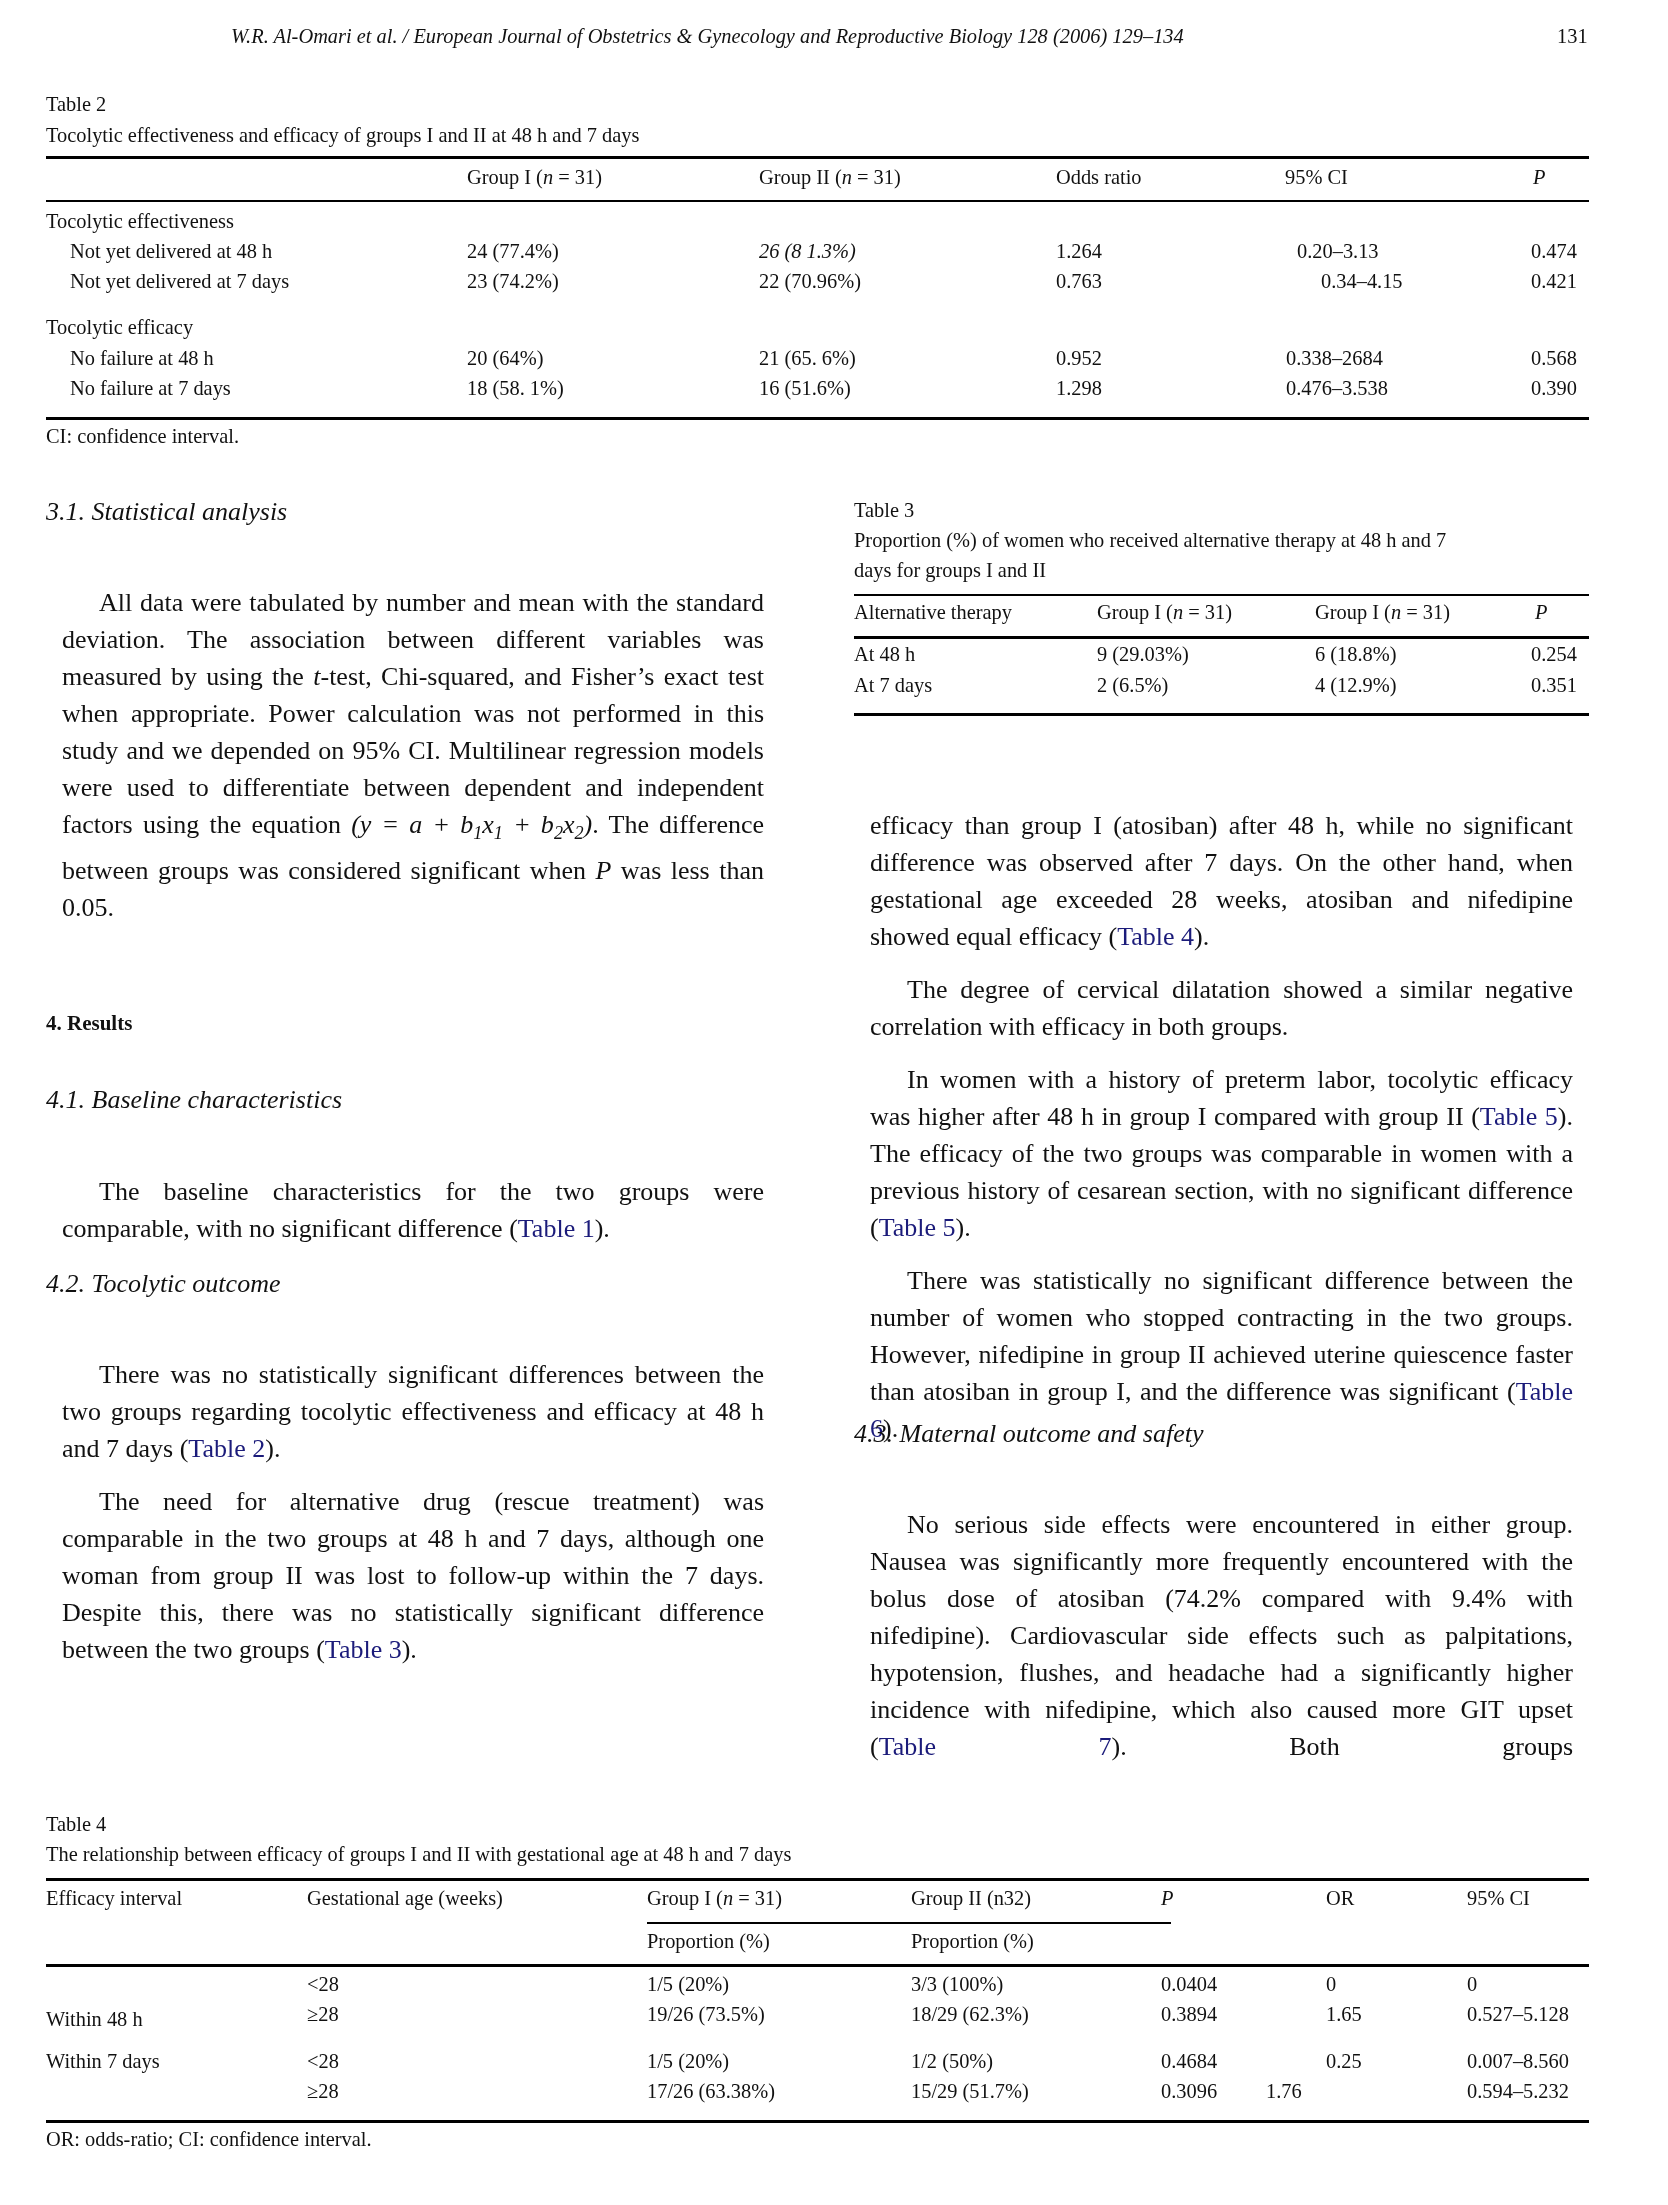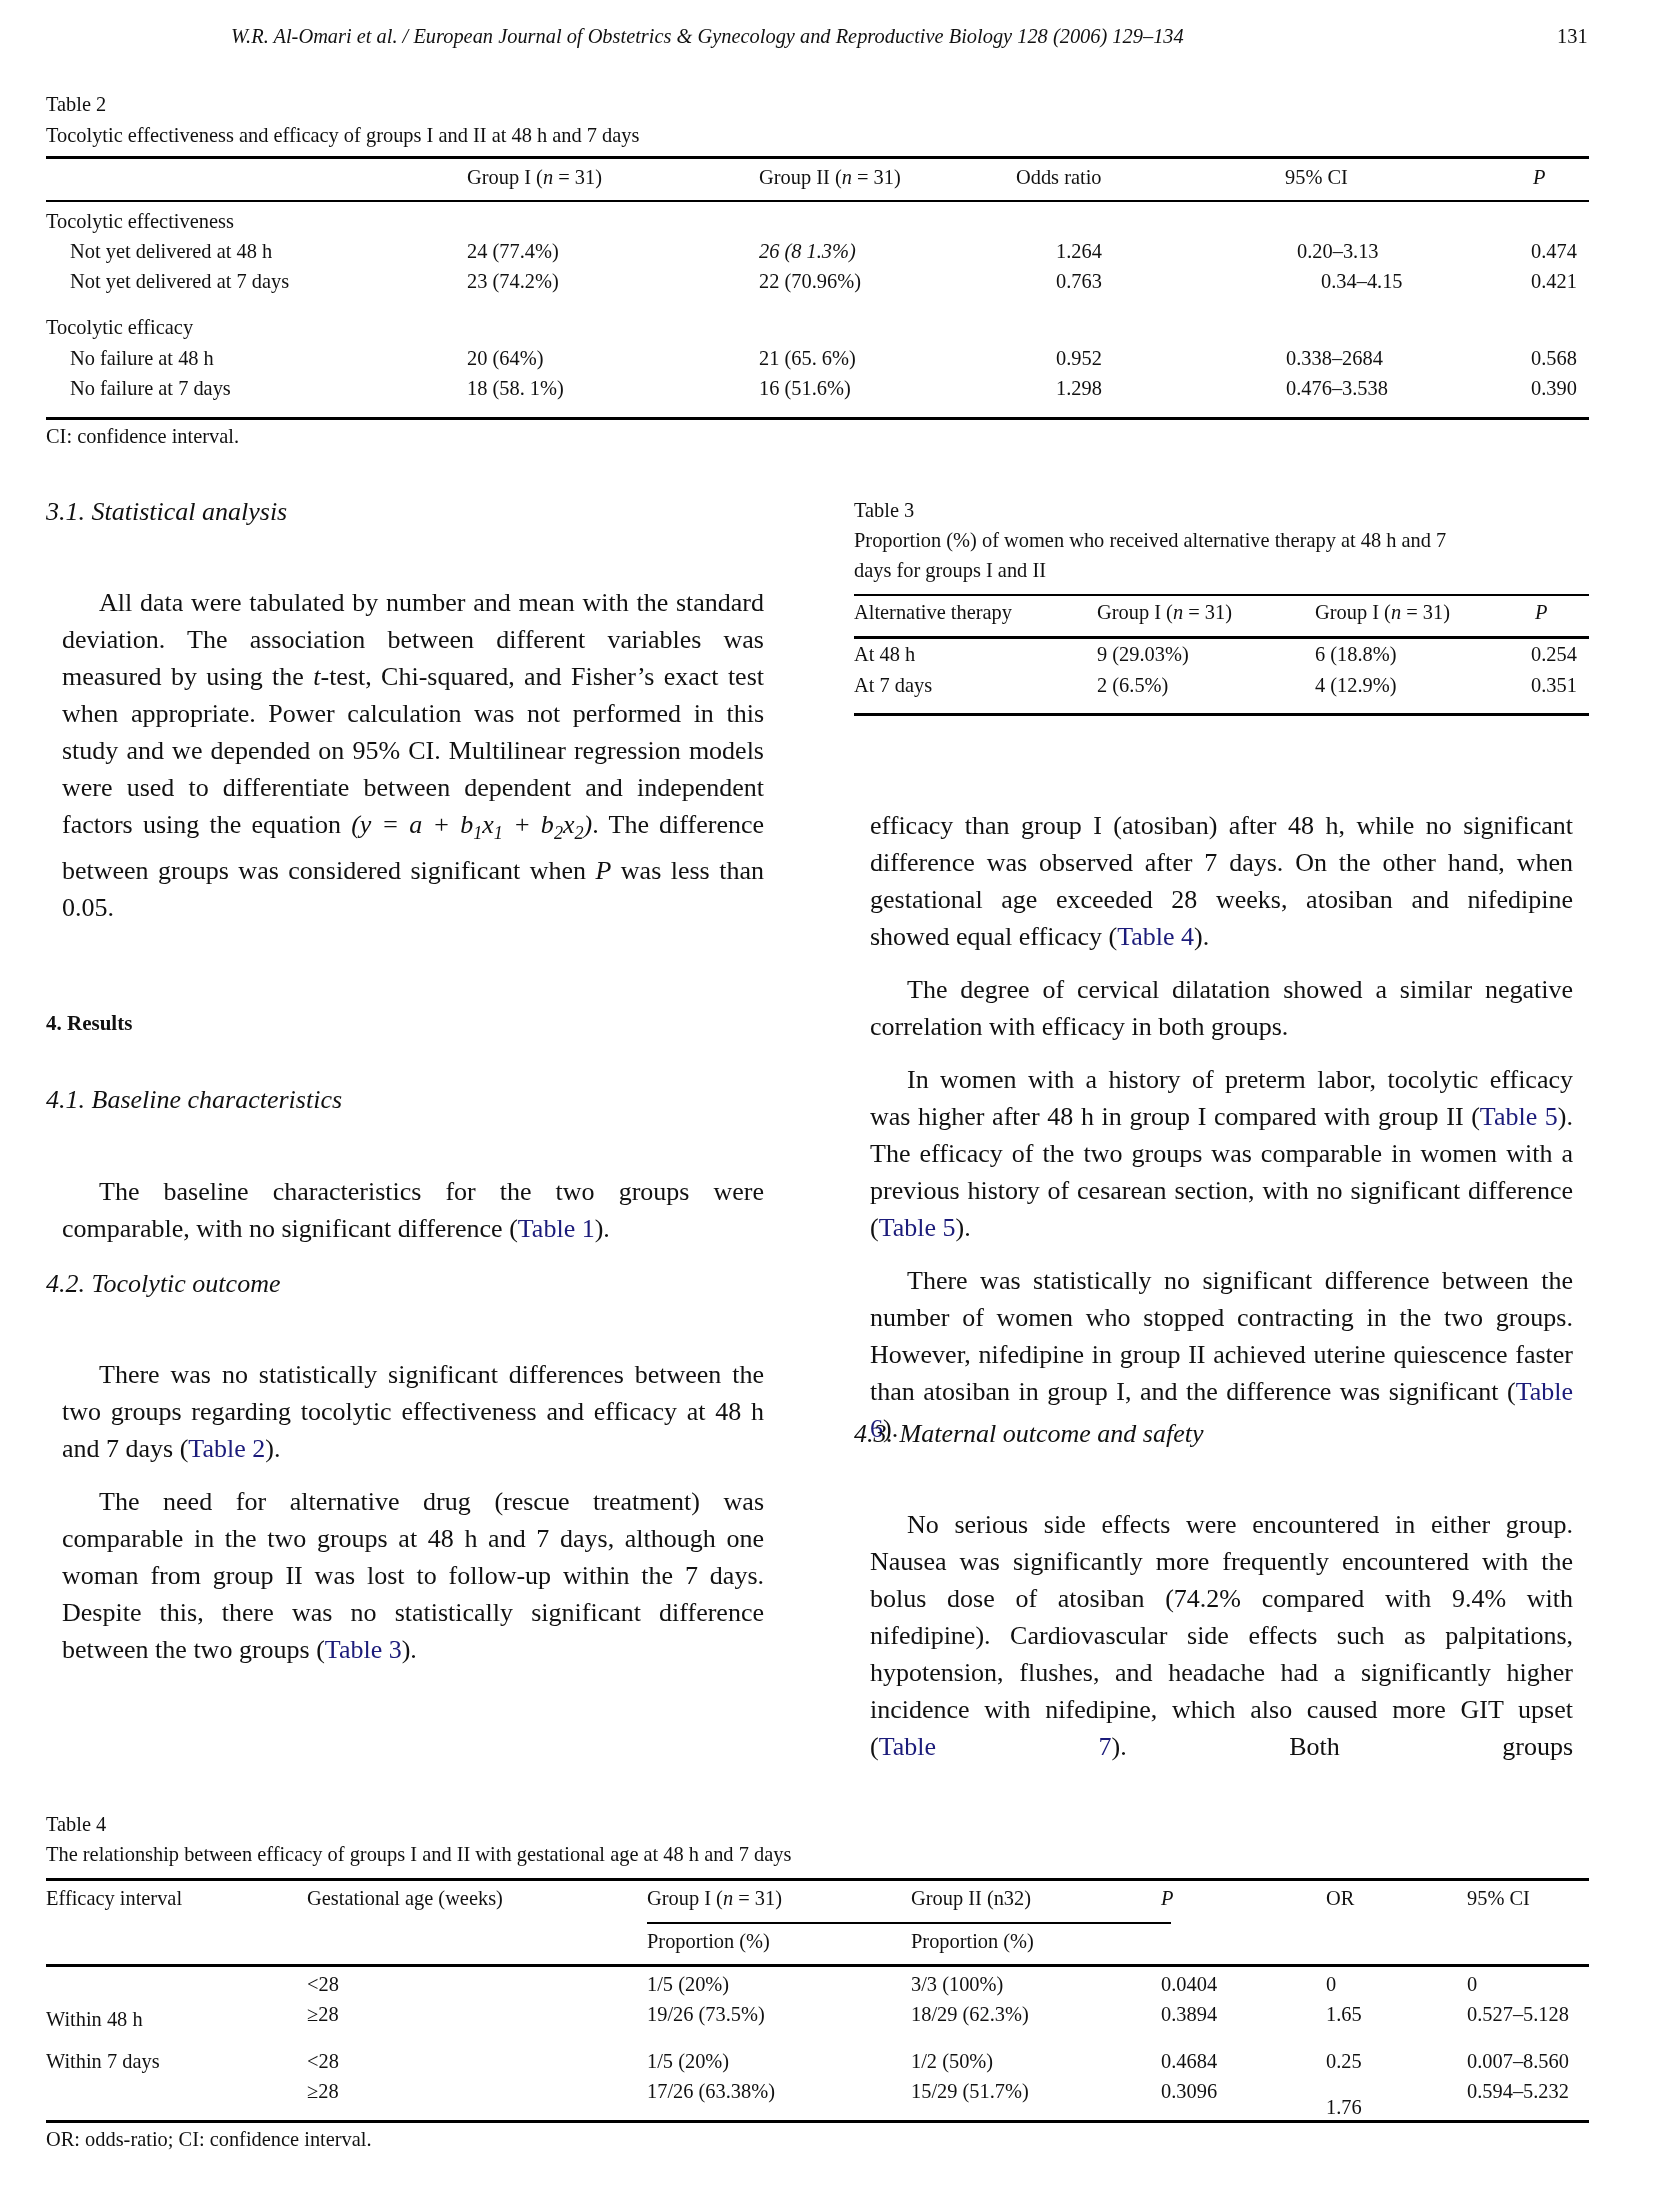--- a/index.html
+++ b/index.html
@@ -44,7 +44,7 @@
   <div class="rule-thick" style="top:156px;left:46px;width:1543px;"></div>
   <div class="cell" style="top:163px;left:467px;">Group I (<span class="it">n</span> = 31)</div>
   <div class="cell" style="top:163px;left:759px;">Group II (<span class="it">n</span> = 31)</div>
-  <div class="cell" style="top:163px;left:1016px;">Odds ratio</div>
+  <div class="cell" style="top:163px;left:1056px;">Odds ratio</div>
   <div class="cell" style="top:163px;left:1285px;">95% CI</div>
   <div class="cell it" style="top:163px;left:1533px;">P</div>
   <div class="rule-thin" style="top:200px;left:46px;width:1543px;"></div>

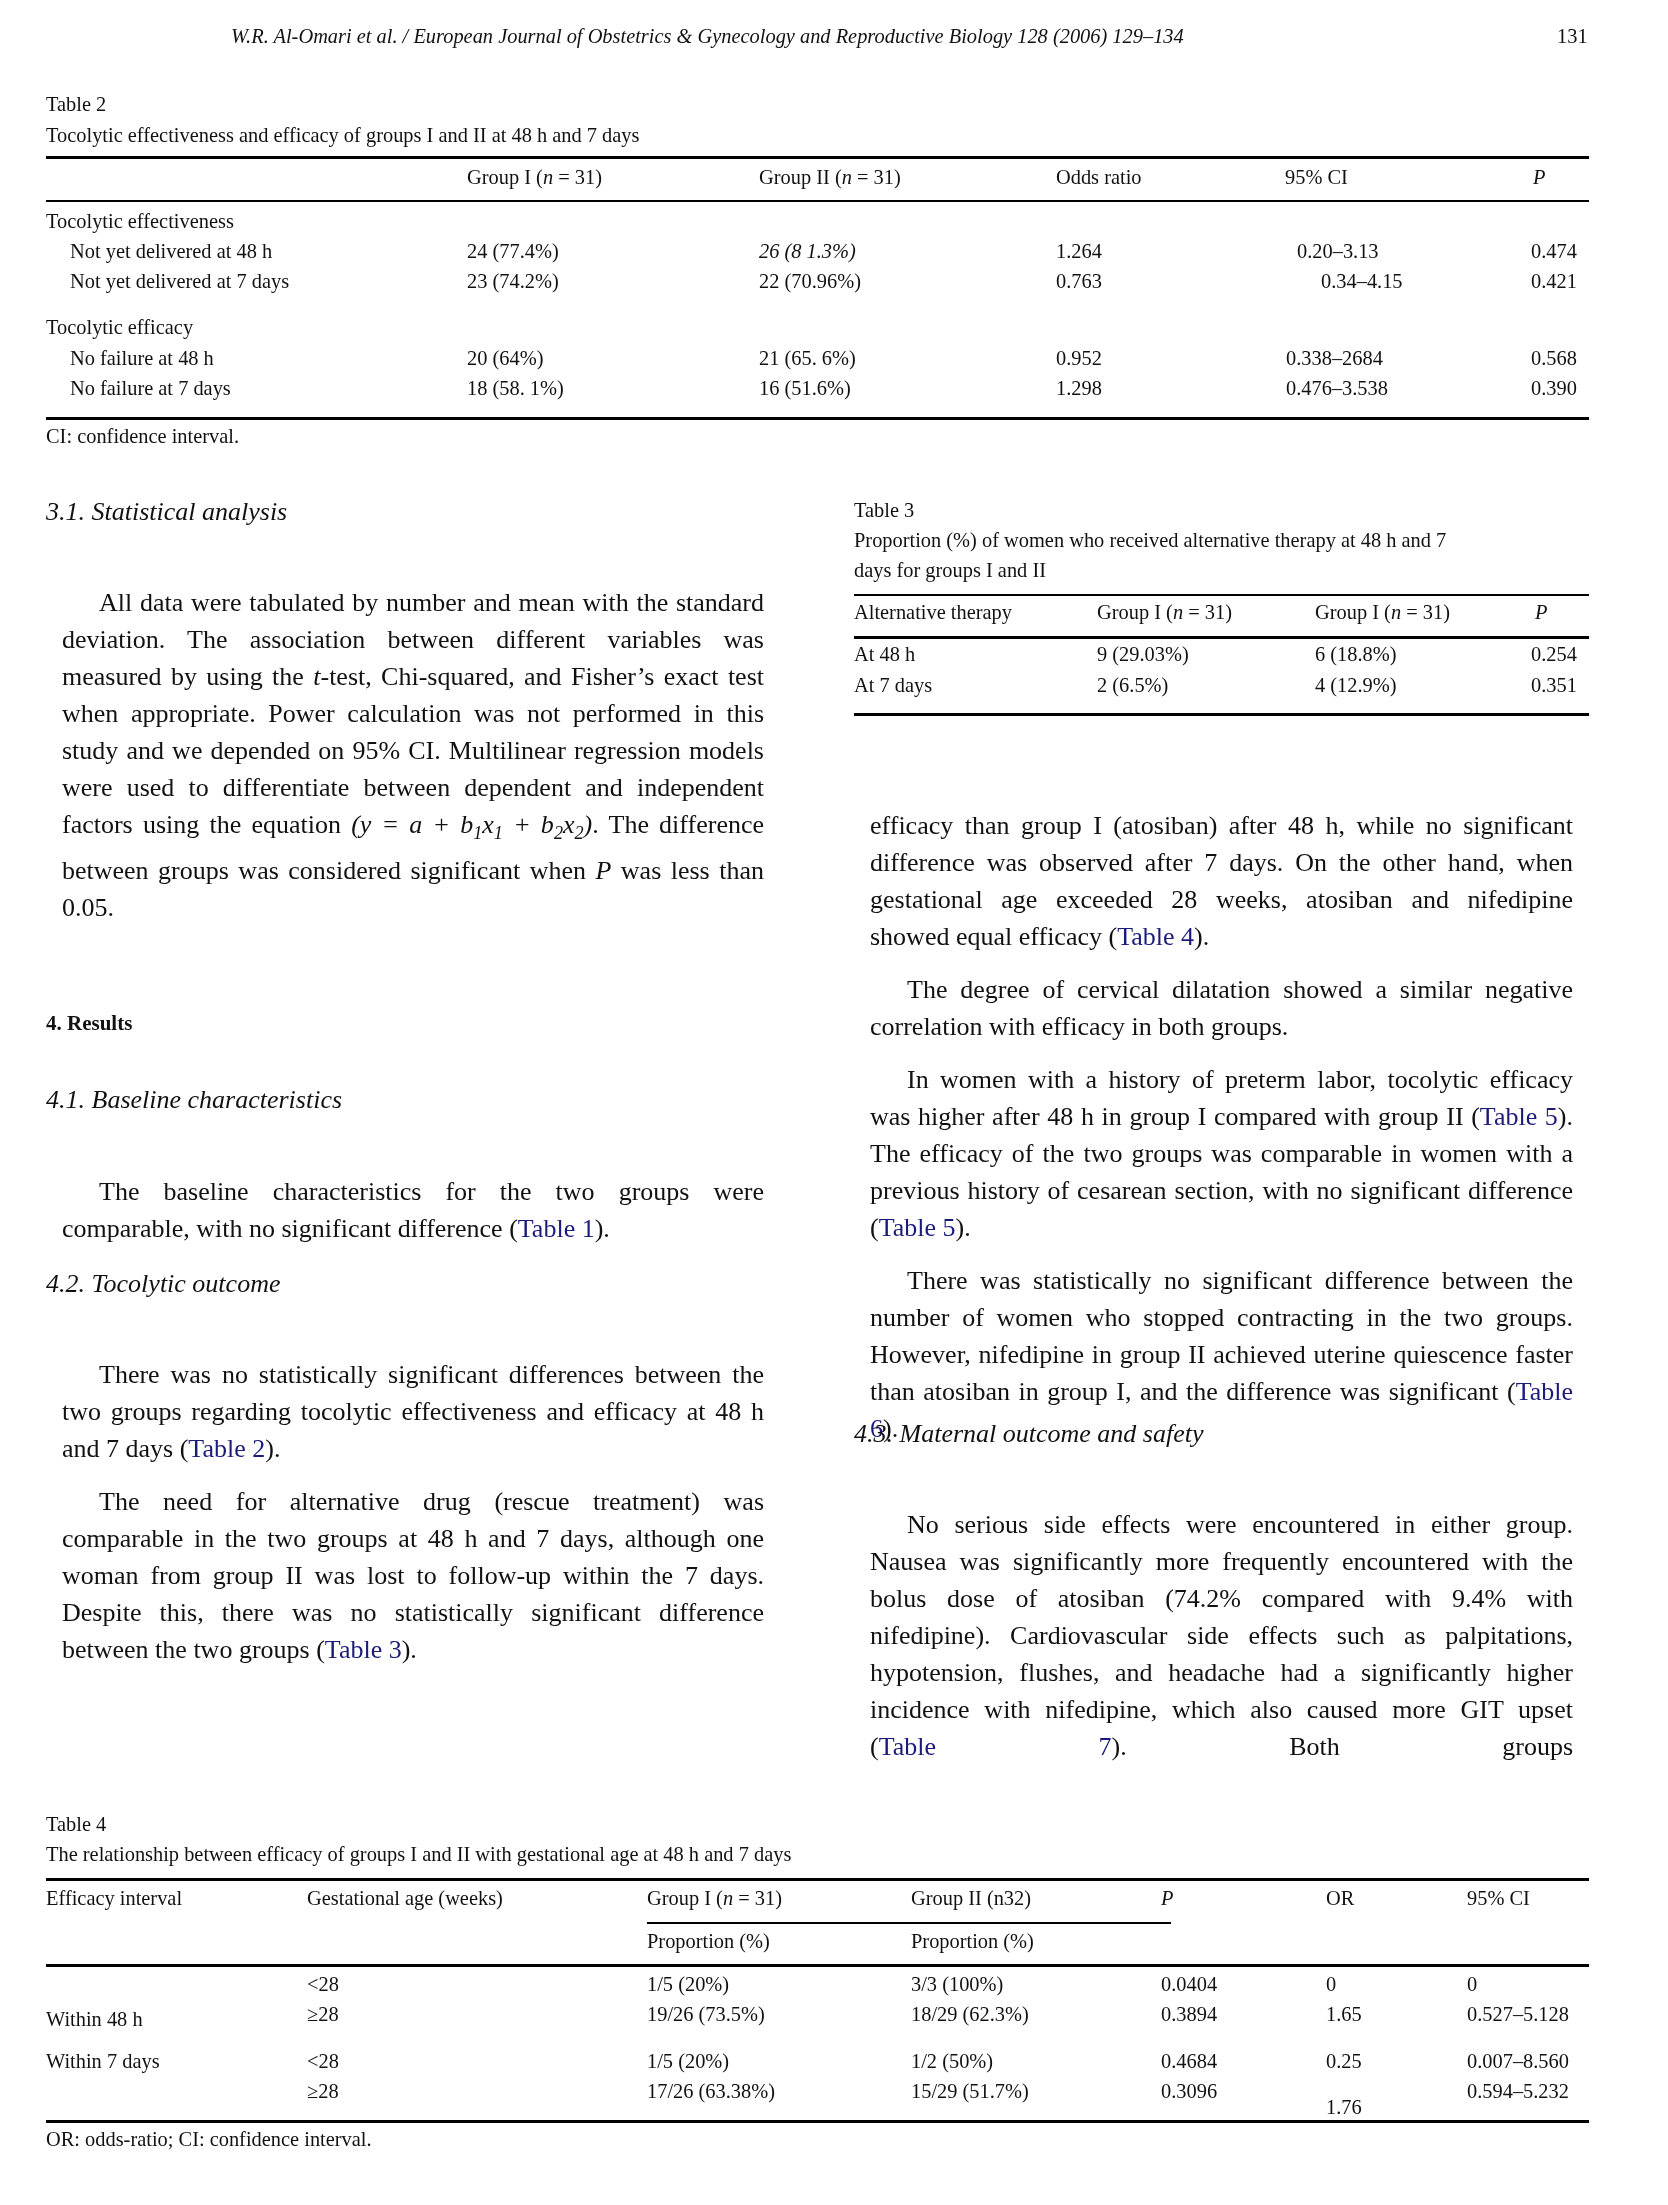--- a/index.html
+++ b/index.html
@@ -172,7 +172,7 @@
   <div class="cell" style="top:2077px;left:647px;">17/26 (63.38%)</div>
   <div class="cell" style="top:2077px;left:911px;">15/29 (51.7%)</div>
   <div class="cell" style="top:2077px;left:1161px;">0.3096</div>
-  <div class="cell" style="top:2077px;left:1326px;margin-top:16px;">1.76</div>
+  <div class="cell" style="top:2077px;left:1266px;">1.76</div>
   <div class="cell" style="top:2077px;left:1467px;">0.594–5.232</div>
   <div class="rule-thick" style="top:2120px;left:46px;width:1543px;"></div>
   <div class="abs footnote" style="top:2128px;left:46px;">OR: odds-ratio; CI: confidence interval.</div>

